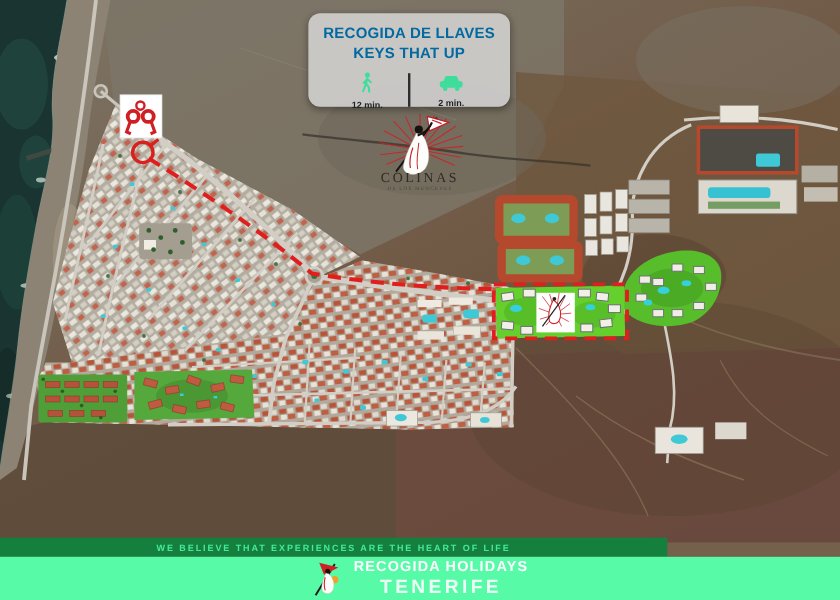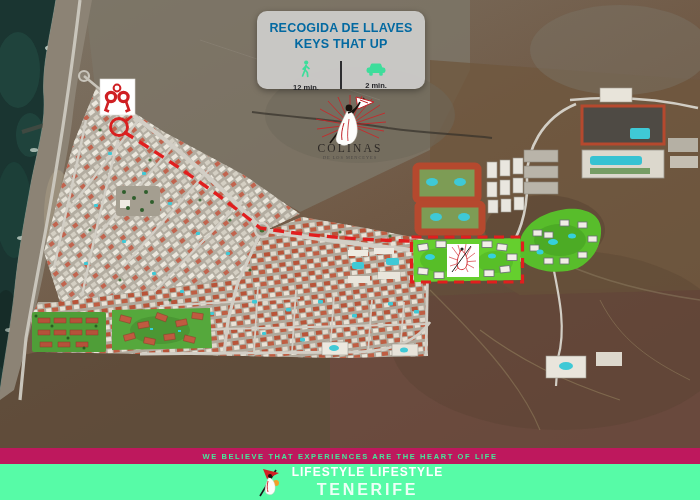--- a/index.html
+++ b/index.html
@@ -28,8 +28,8 @@
 
   
   .tagline-band{
-    position:absolute;left:0;top:448px;width:700px;height:16px;
-    background:#be185d;display:flex;align-items:center;justify-content:center;
+    position:absolute;left:0;top:448px;width:556px;height:16px;
+    background:#15803d;display:flex;align-items:center;justify-content:center;
   }
   .tagline-band span{
     font-size:7.5px;font-weight:bold;letter-spacing:1.6px;color:#45e89c;

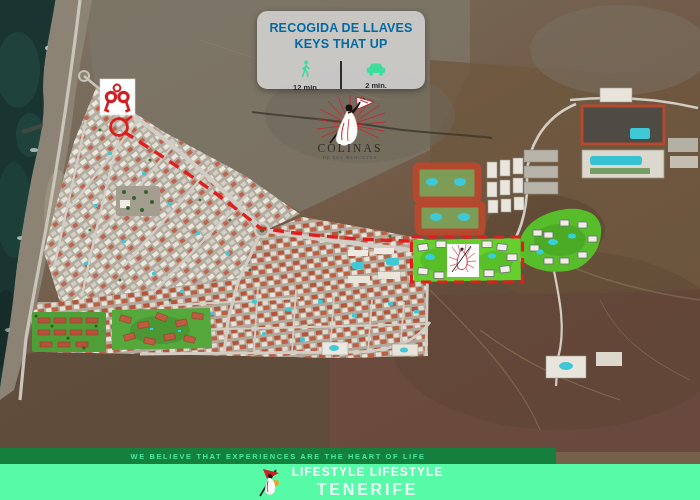--- a/index.html
+++ b/index.html
@@ -433,7 +433,7 @@
       <path d="M11,14 C10,18 10,22 11,25" stroke="#d02025" stroke-width=".9" fill="none"></path>
     </svg>
     <div class="f-text">
-      <div class="f-line1">LIFESTYLE LIFESTYLE</div>
+      <div class="f-line1">RECOGIDA HOLIDAYS</div>
       <div class="f-line2">TENERIFE</div>
     </div>
   </div>

